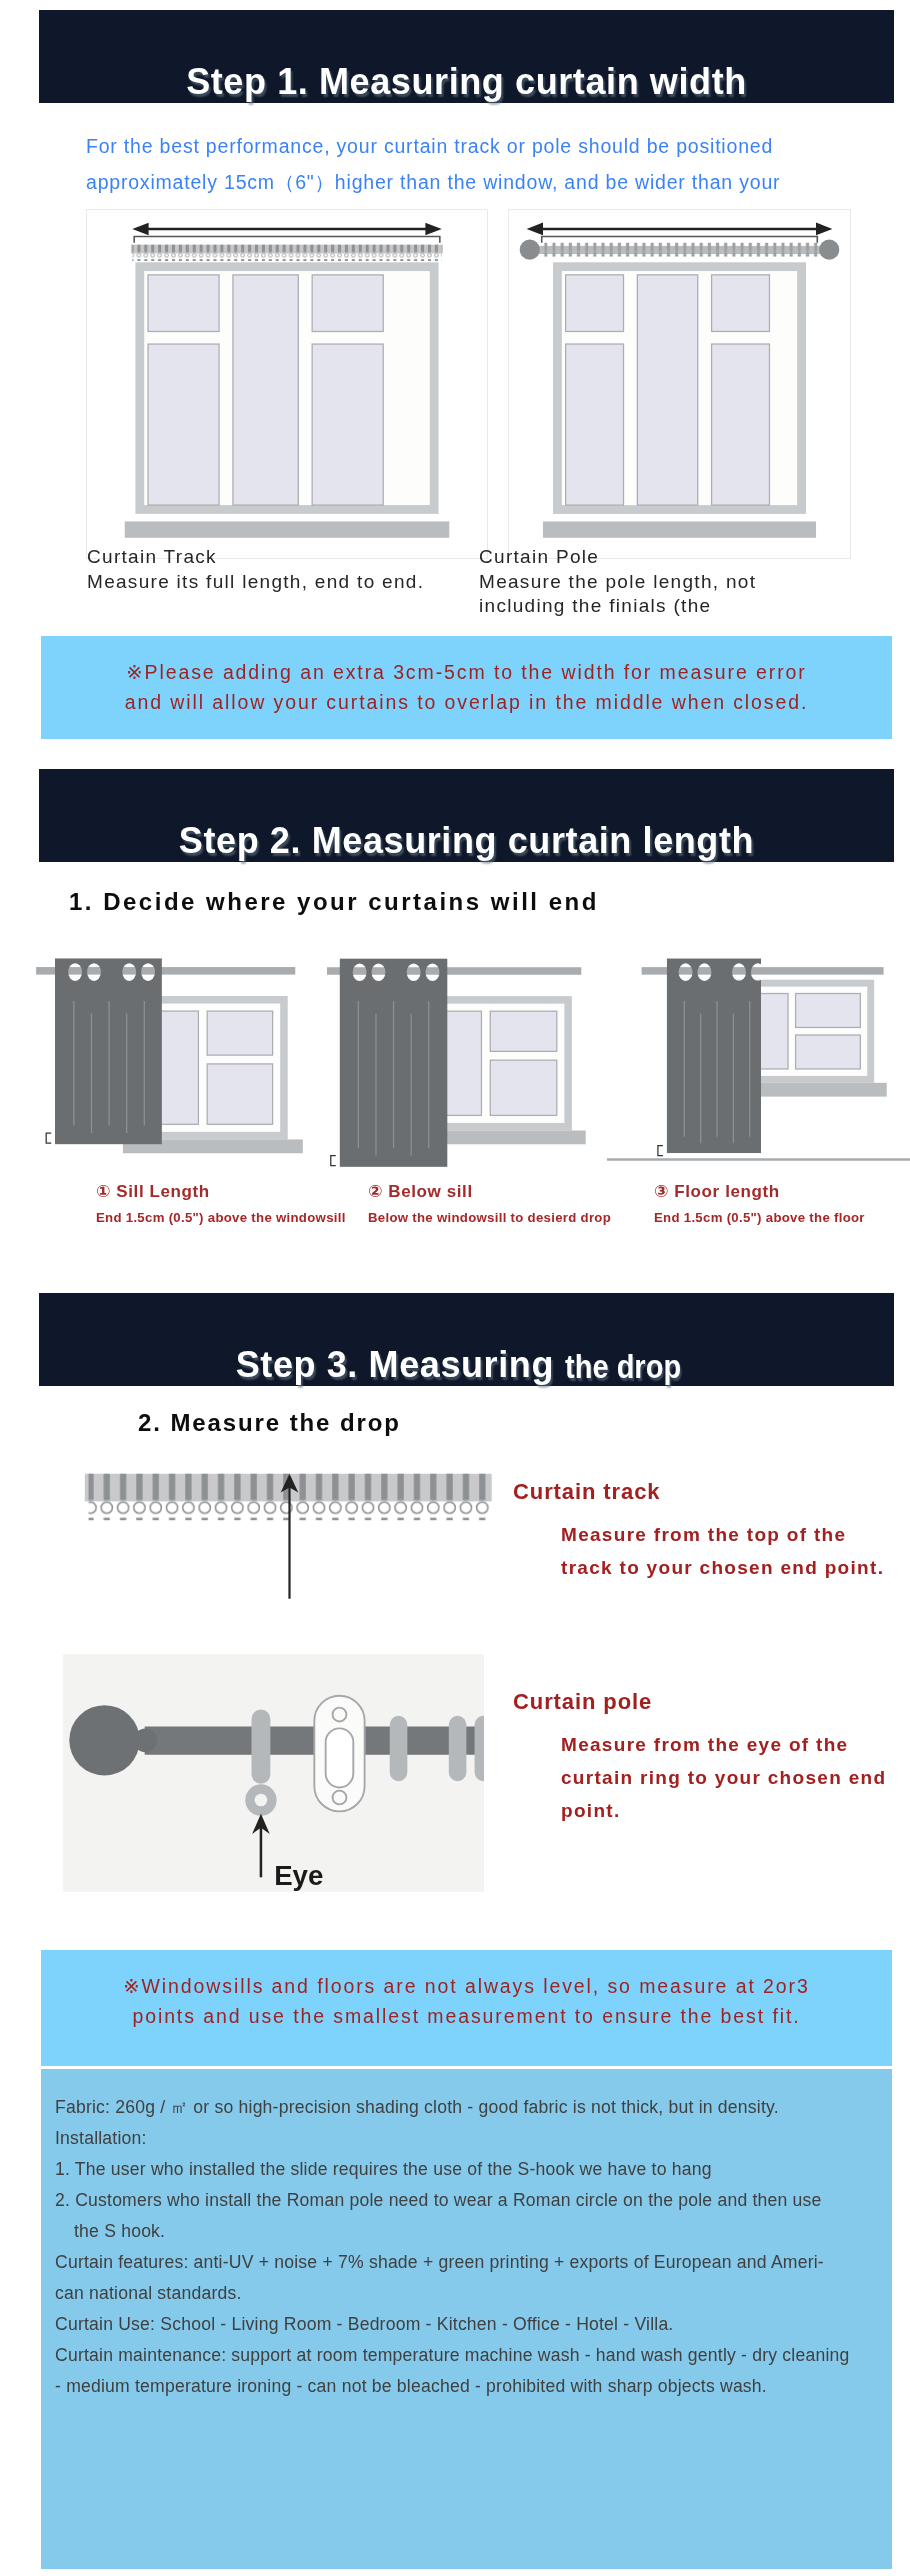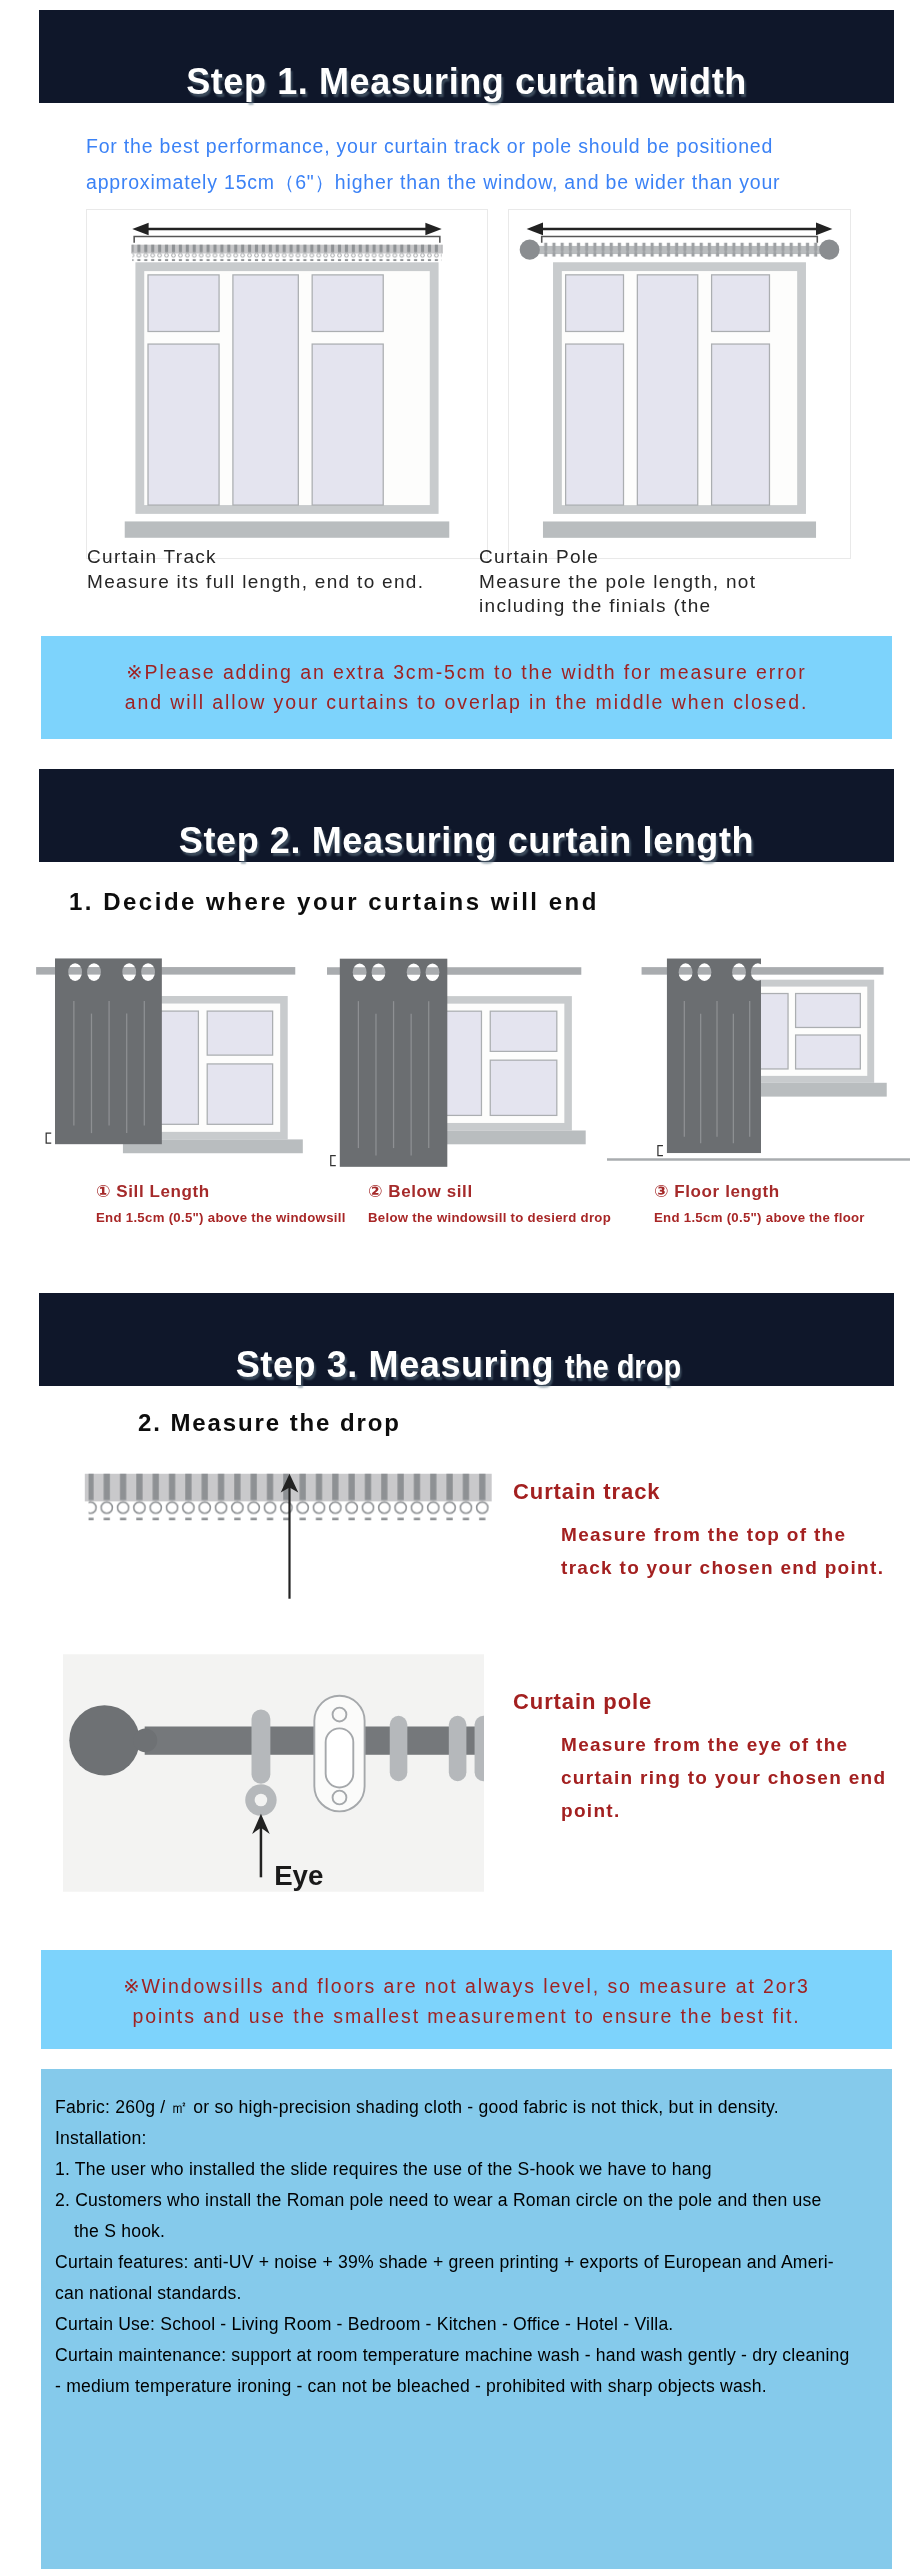--- a/index.html
+++ b/index.html
@@ -293,7 +293,7 @@
   </div>
 </div>
 
-<div class="notice" style="top:1950px;height:99px;padding-top:21.4px;box-sizing:border-box;">
+<div class="notice" style="top:1950px;height:116px;padding-top:21.4px;box-sizing:border-box;">
   <div>※Windowsills and floors are not always level, so measure at 2or3</div>
   <div>points and use the smallest measurement to ensure the best fit.</div>
 </div>

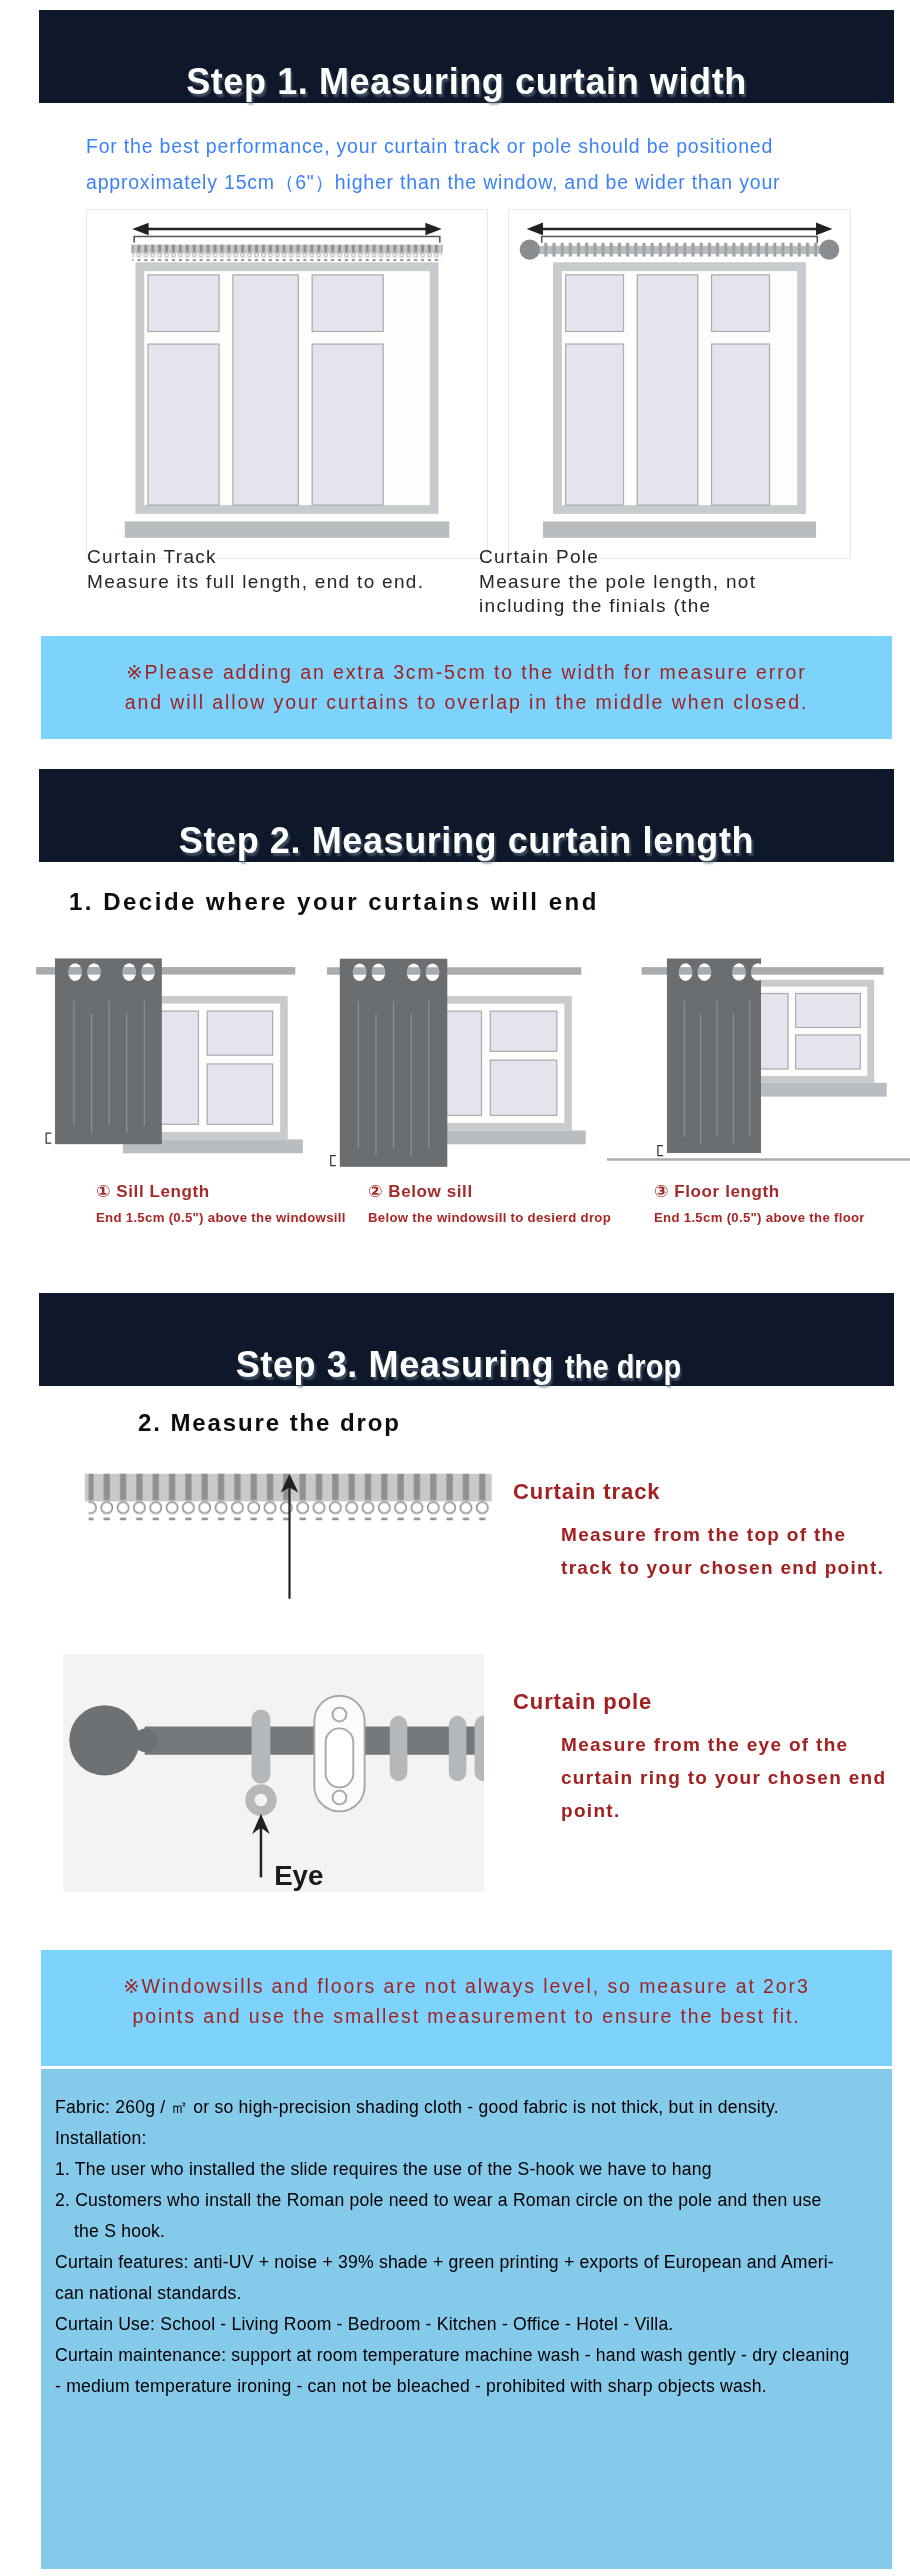--- a/index.html
+++ b/index.html
@@ -28,7 +28,7 @@
   .redcol .bd{font-size:19px;line-height:33px;letter-spacing:1.3px;font-weight:bold;margin-top:12.6px;margin-left:48px;}
   
   .info{position:absolute;left:41px;top:2069px;width:851px;height:500px;background:#85CAEB;
-        color:#000000;font-size:17.6px;line-height:31px;letter-spacing:0.2px;
+        color:#404040;font-size:17.6px;line-height:31px;letter-spacing:0.2px;
         padding:0;box-sizing:border-box;}
   .info-inner{padding:22.6px 7.5px 0 14px;}
   .info-inner .indent{padding-left:19px;}

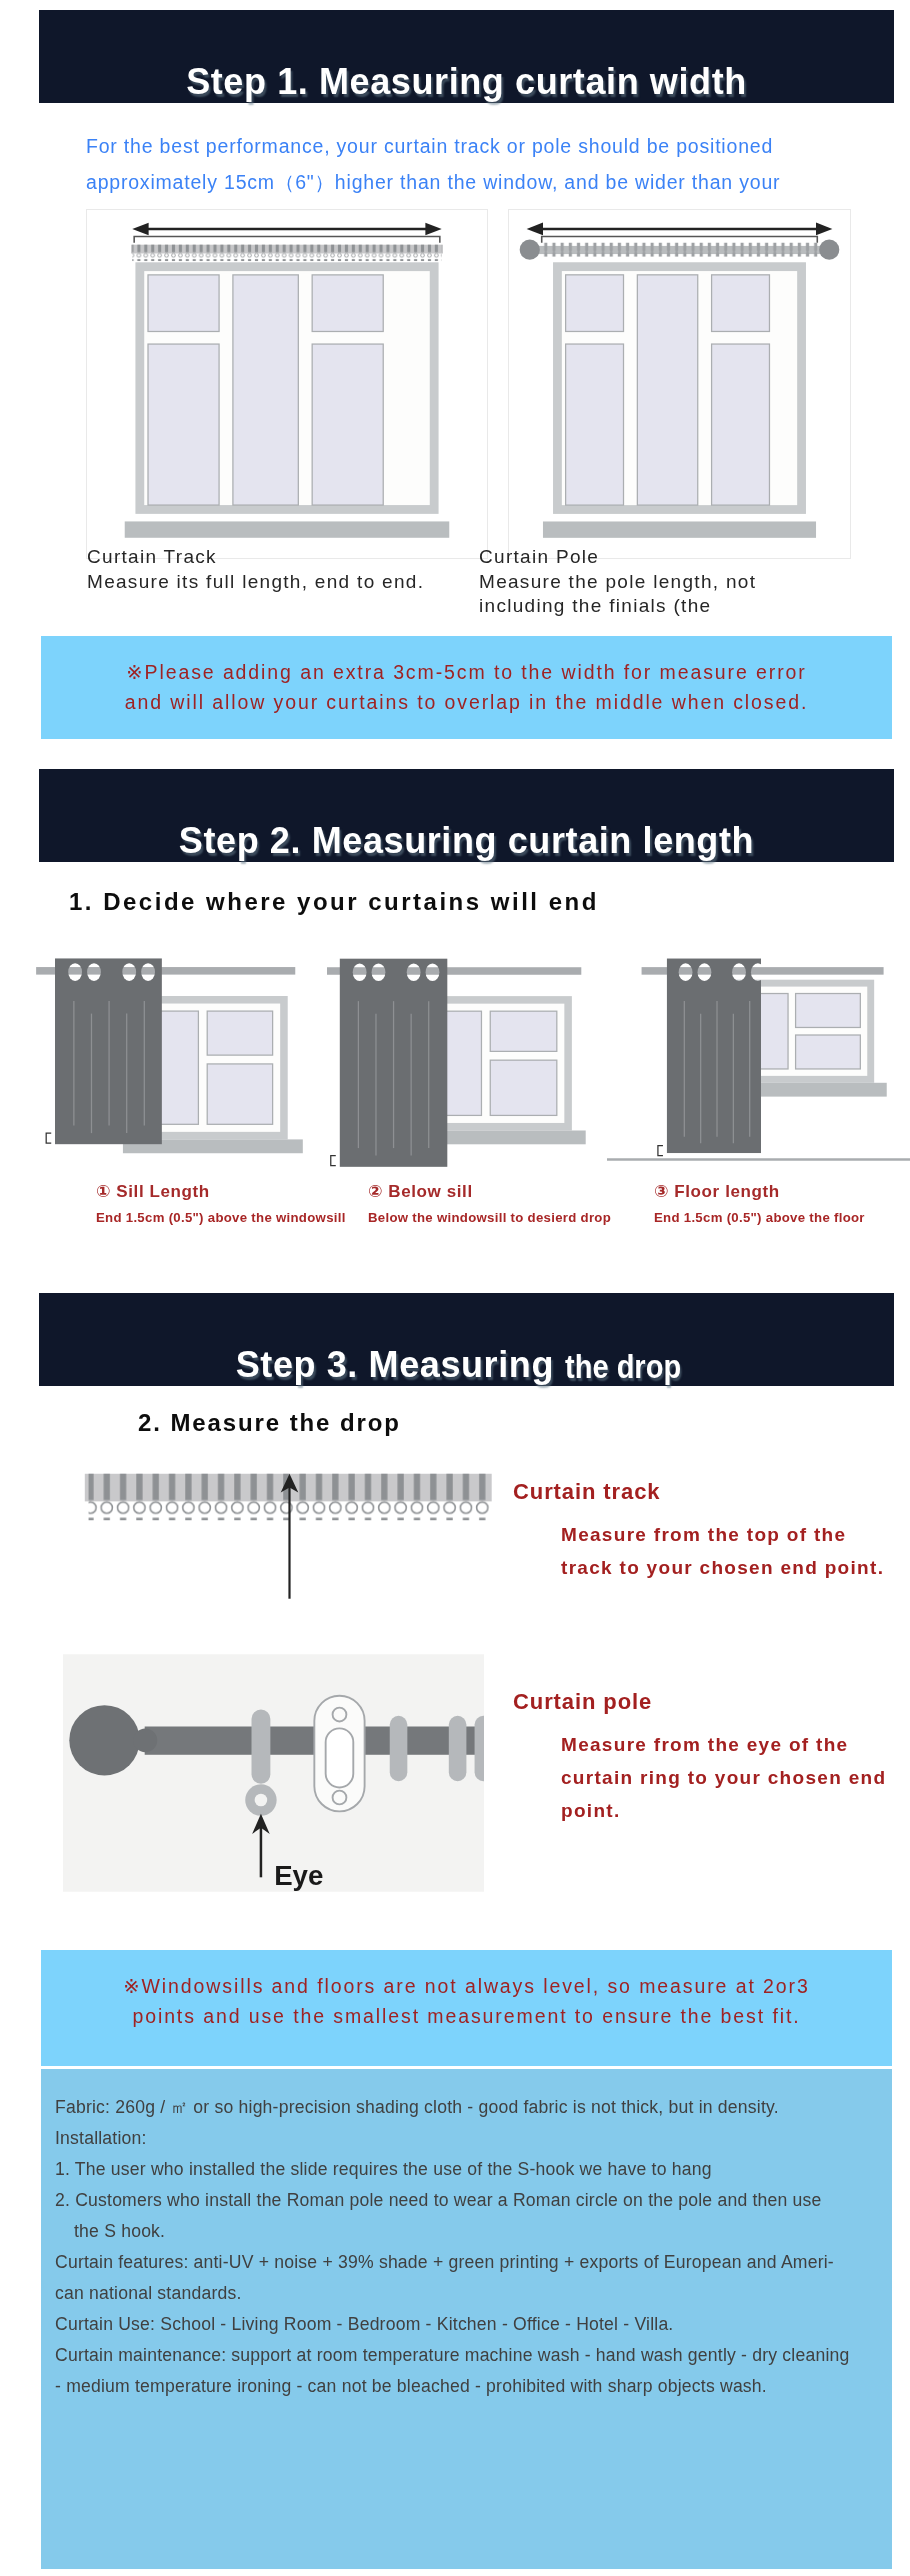--- a/index.html
+++ b/index.html
@@ -305,7 +305,7 @@
     <div>1. The user who installed the slide requires the use of the S-hook we have to hang</div>
     <div>2. Customers who install the Roman pole need to wear a Roman circle on the pole and then use</div>
     <div class="indent">the S hook.</div>
-    <div>Curtain features: anti-UV + noise + 39% shade + green printing + exports of European and Ameri-</div>
+    <div>Curtain features: anti-UV + noise + 7% shade + green printing + exports of European and Ameri-</div>
     <div>can national standards.</div>
     <div>Curtain Use: School - Living Room - Bedroom - Kitchen - Office - Hotel - Villa.</div>
     <div>Curtain maintenance: support at room temperature machine wash - hand wash gently - dry cleaning</div>

